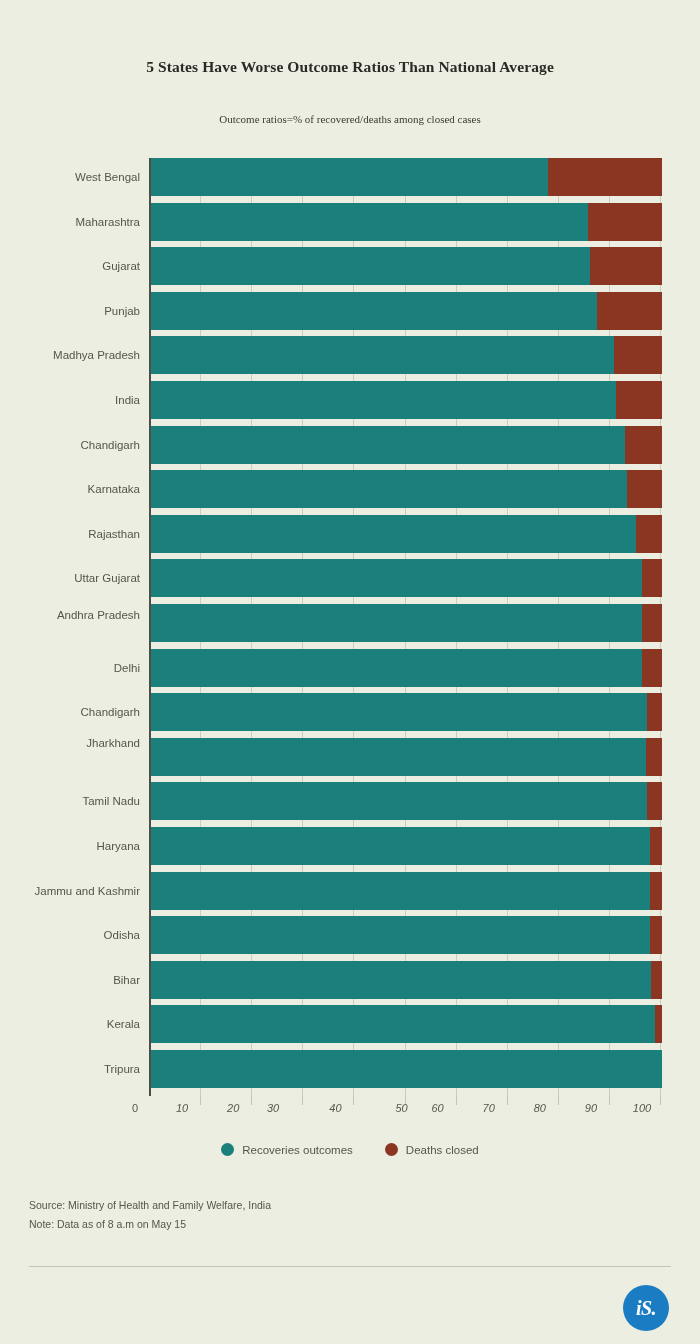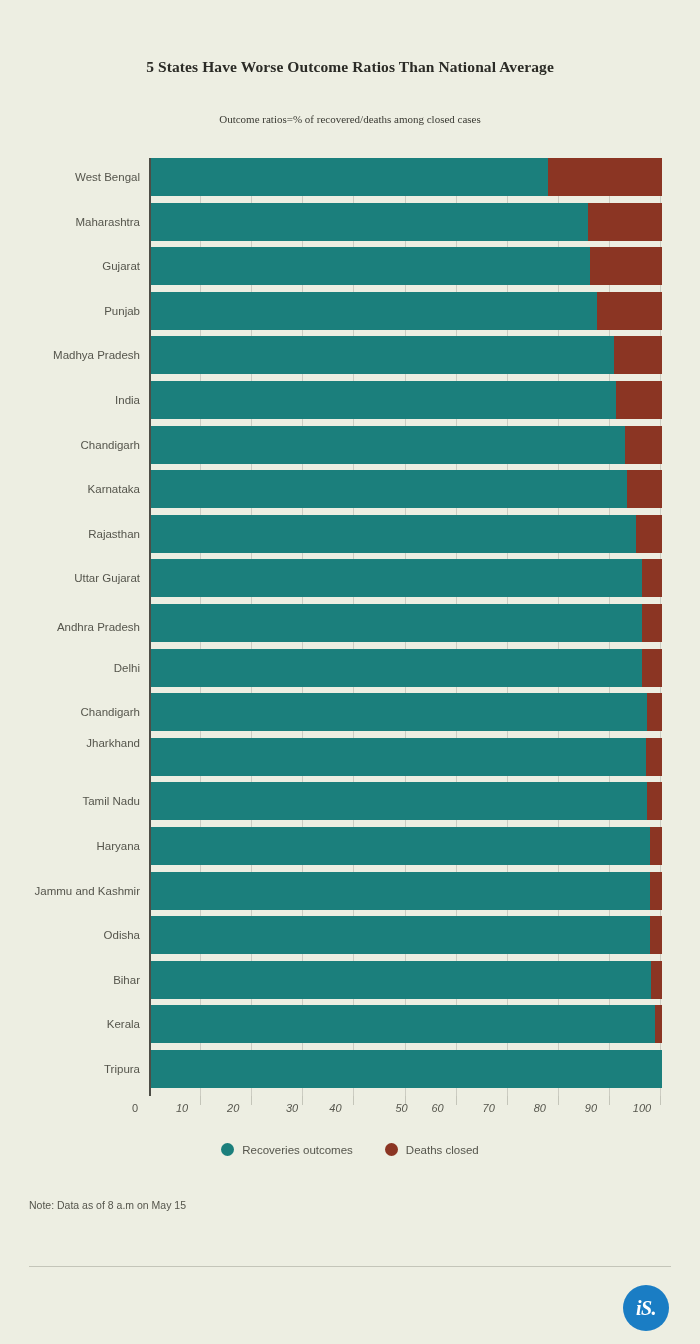--- a/index.html
+++ b/index.html
@@ -212,7 +212,7 @@
       <div class="ylabel" style="top: 324.2px;">Karnataka</div>
       <div class="ylabel" style="top: 368.8px;">Rajasthan</div>
       <div class="ylabel" style="top: 413.4px;">Uttar Gujarat</div>
-      <div class="ylabel" style="top: 462px;">Andhra Pradesh</div>
+      <div class="ylabel" style="top: 450px;">Andhra Pradesh</div>
       <div class="ylabel" style="top: 502.6px;">Delhi</div>
       <div class="ylabel" style="top: 547.2px;">Chandigarh</div>
       <div class="ylabel" style="top: 578px;">Jharkhand</div>

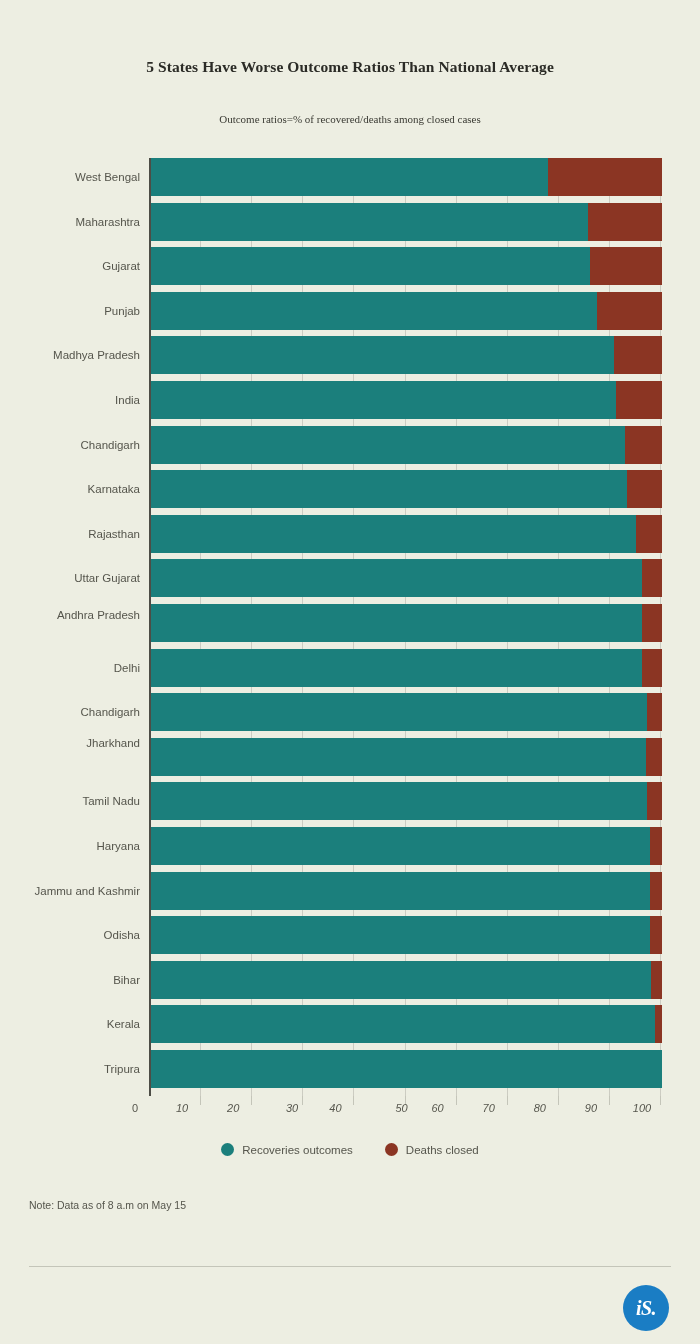--- a/index.html
+++ b/index.html
@@ -329,7 +329,7 @@
       <div class="xtick" style="left: 102.2px;"></div>
       <div class="xticklabel" style="left: 84.2px;">20</div>
       <div class="xtick" style="left: 153.3px;"></div>
-      <div class="xticklabel" style="left: 143px;">30</div>
+      <div class="xticklabel" style="left: 124px;">30</div>
       <div class="xtick" style="left: 204.4px;"></div>
       <div class="xticklabel" style="left: 186.4px;">40</div>
       <div class="xtick" style="left: 255.5px;"></div>

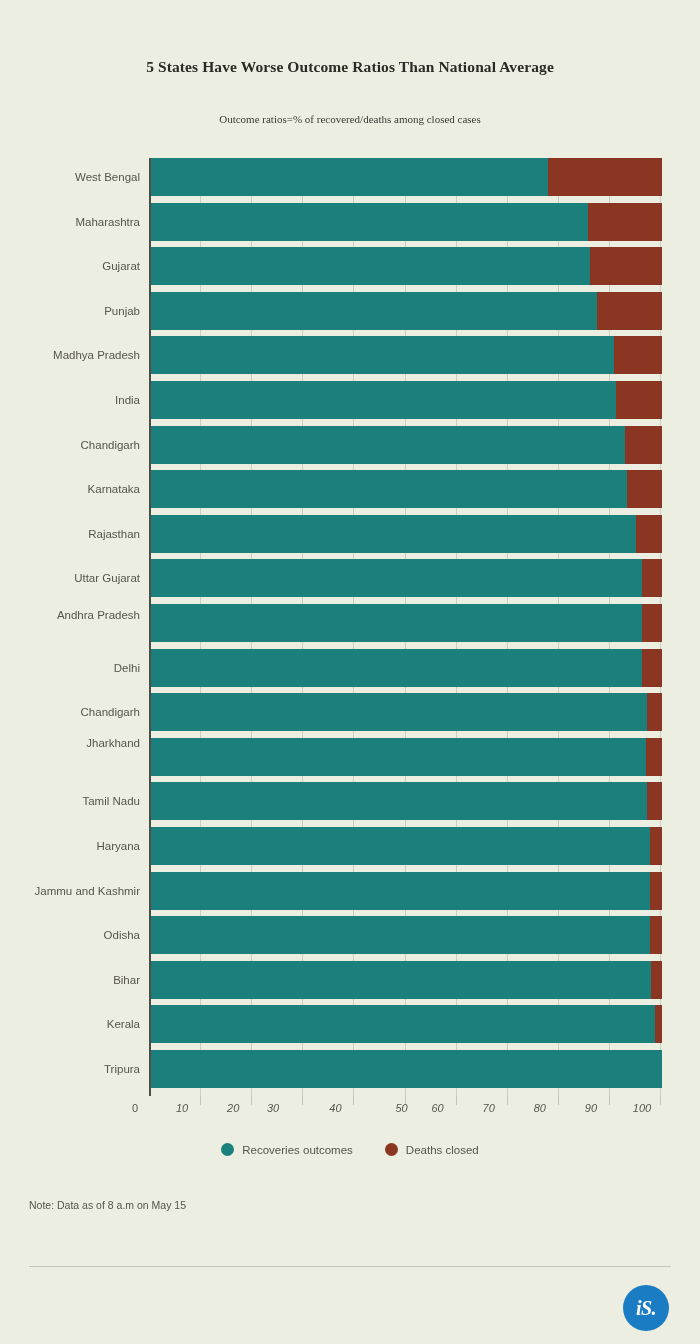--- a/index.html
+++ b/index.html
@@ -358,6 +358,7 @@
     </div>
 
   <div class="footer">
+    <div>Source: Ministry of Health and Family Welfare, India</div>
     <div>Note: Data as of 8 a.m on May 15</div>
   </div>
 

